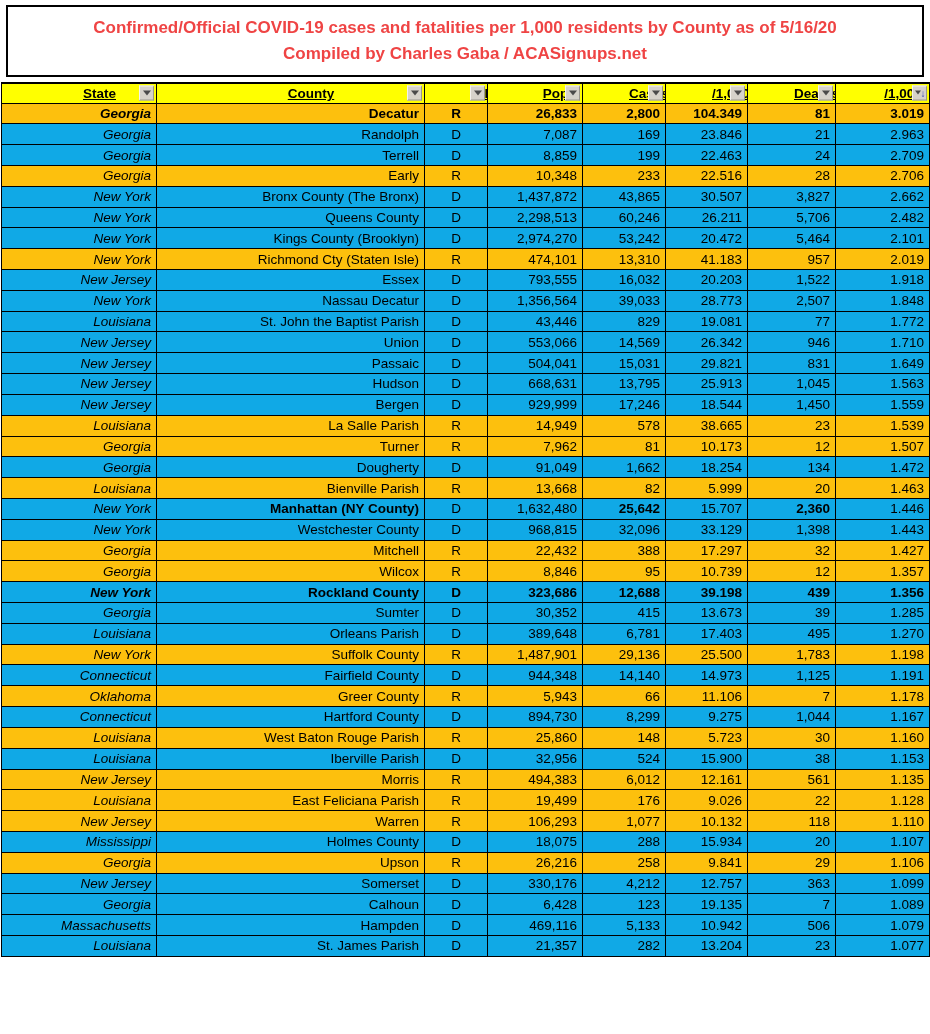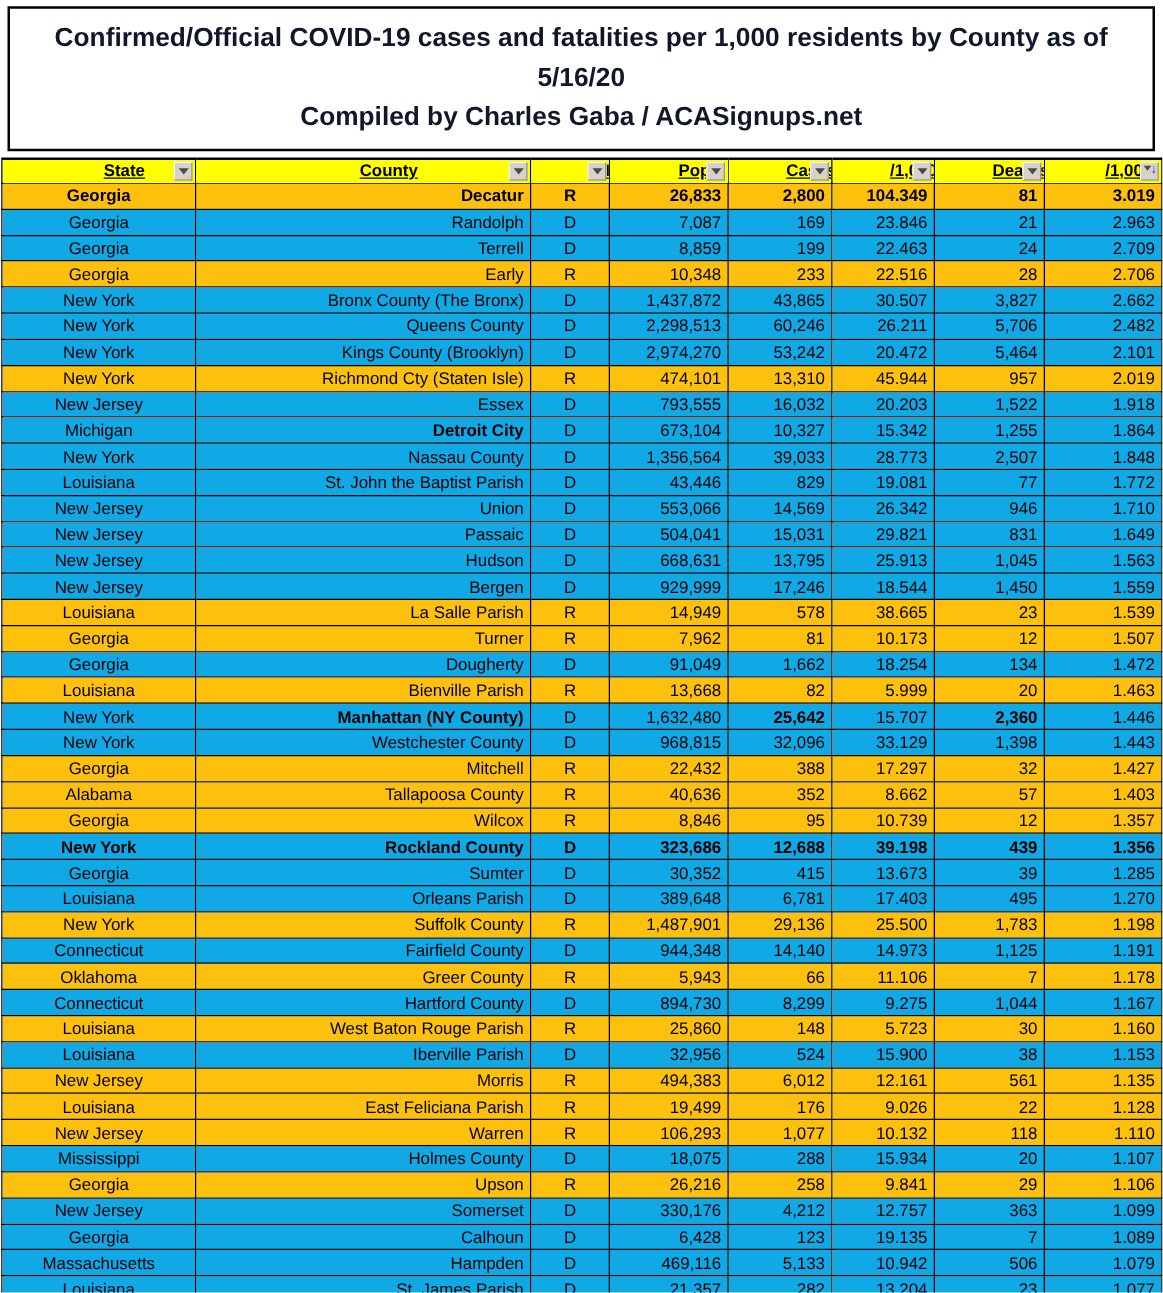--- a/index.html
+++ b/index.html
@@ -18,9 +18,9 @@
     padding: 8px 4px 9px 4px;
   }
   .title-line {
-    font-size: 21px;
+    font-size: 17px;
     font-weight: bold;
-    color: #0f172a;
+    color: #ef4444;
     line-height: 1.5;
   }
   table.sheet {

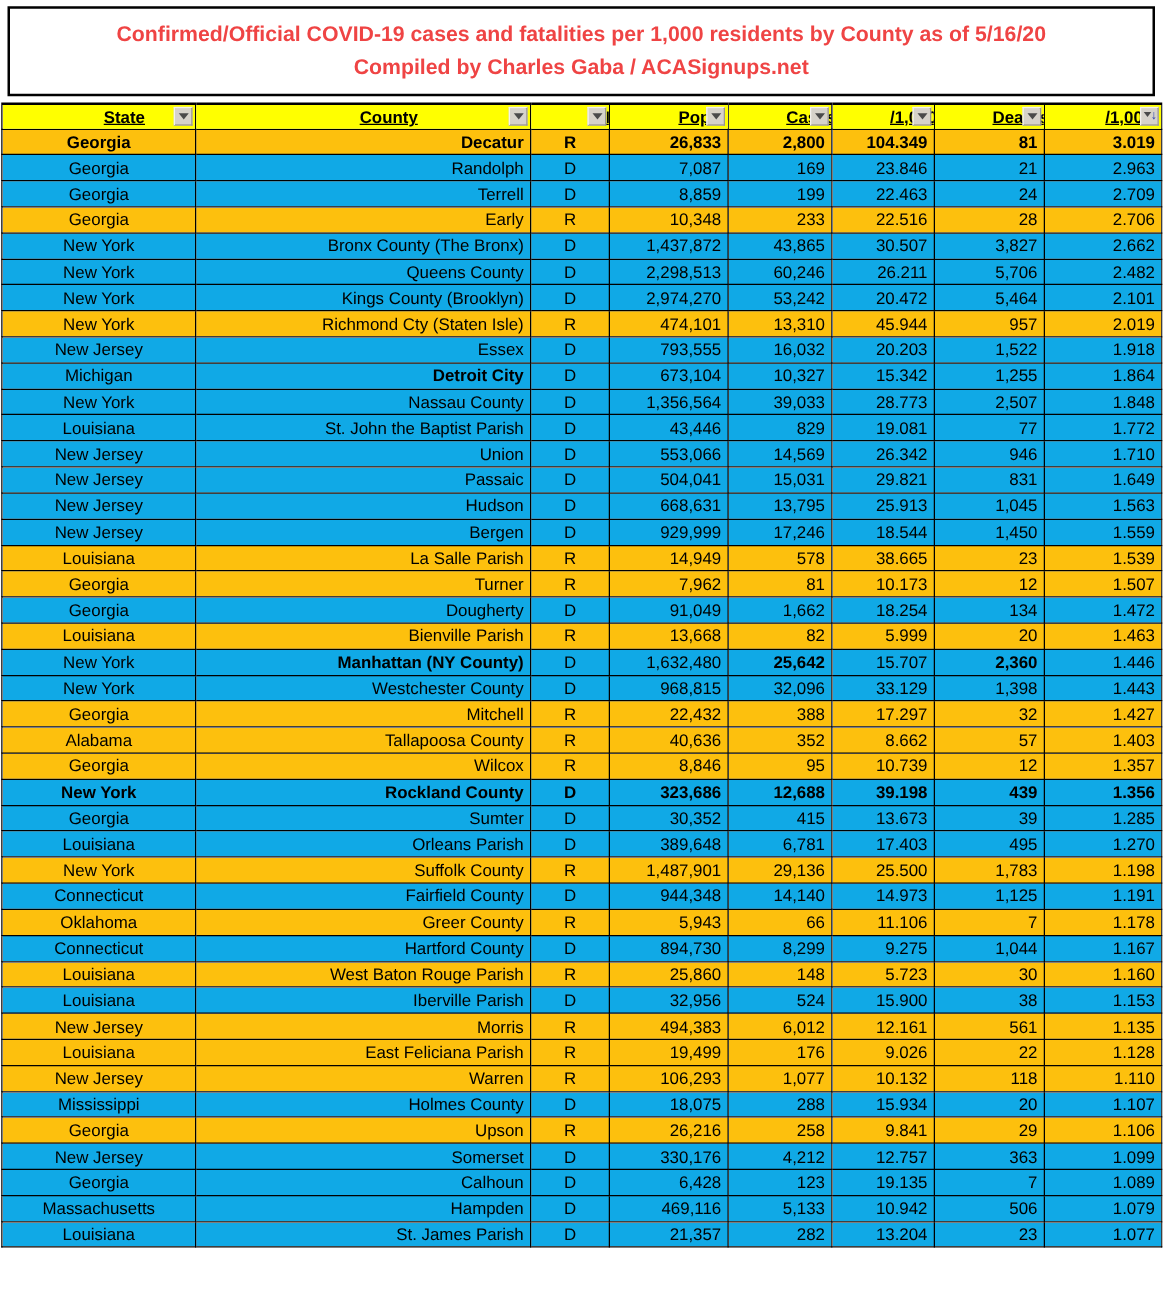--- a/index.html
+++ b/index.html
@@ -92,7 +92,7 @@
   }
   tbody tr.rep td { background: #FDC00D; }
   tbody tr.dem td { background: #10A9E6; }
-  td.state  { text-align: center; }
+  td.state  { text-align: right; font-style: italic; }
   td.county { text-align: right; }
   td.dr     { text-align: center; }
   td.num    { text-align: right; }

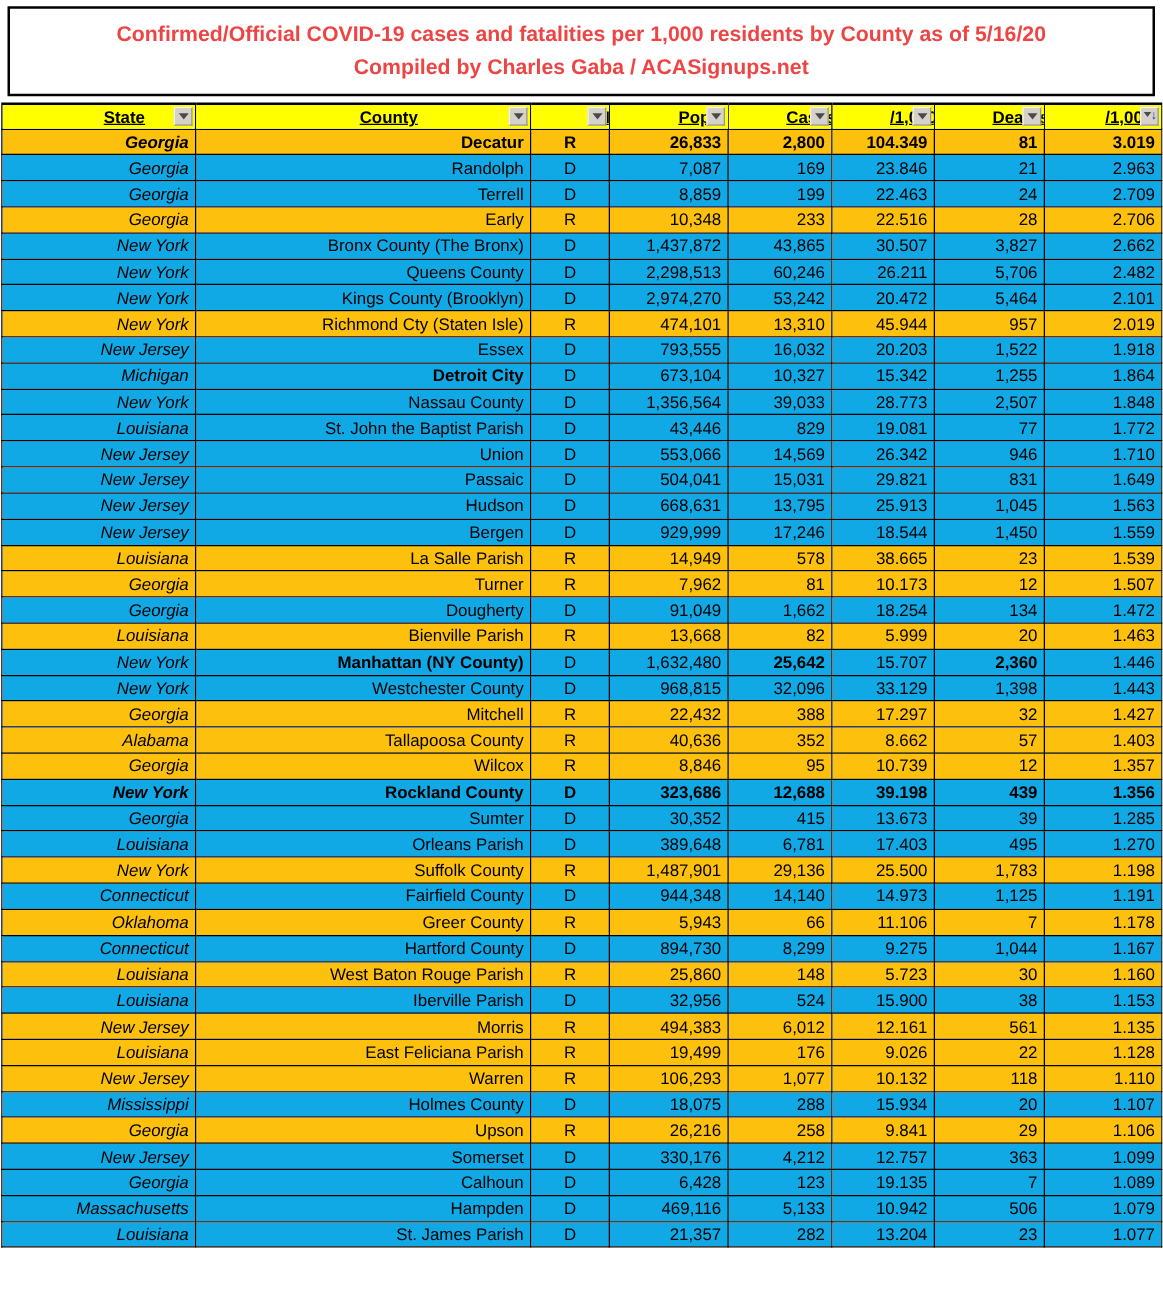--- a/index.html
+++ b/index.html
@@ -246,7 +246,7 @@
     <td class="dr">R</td>
     <td class="num">474,101</td>
     <td class="num">13,310</td>
-    <td class="num">45.944</td>
+    <td class="num">41.183</td>
     <td class="num">957</td>
     <td class="num">2.019</td>
   </tr>

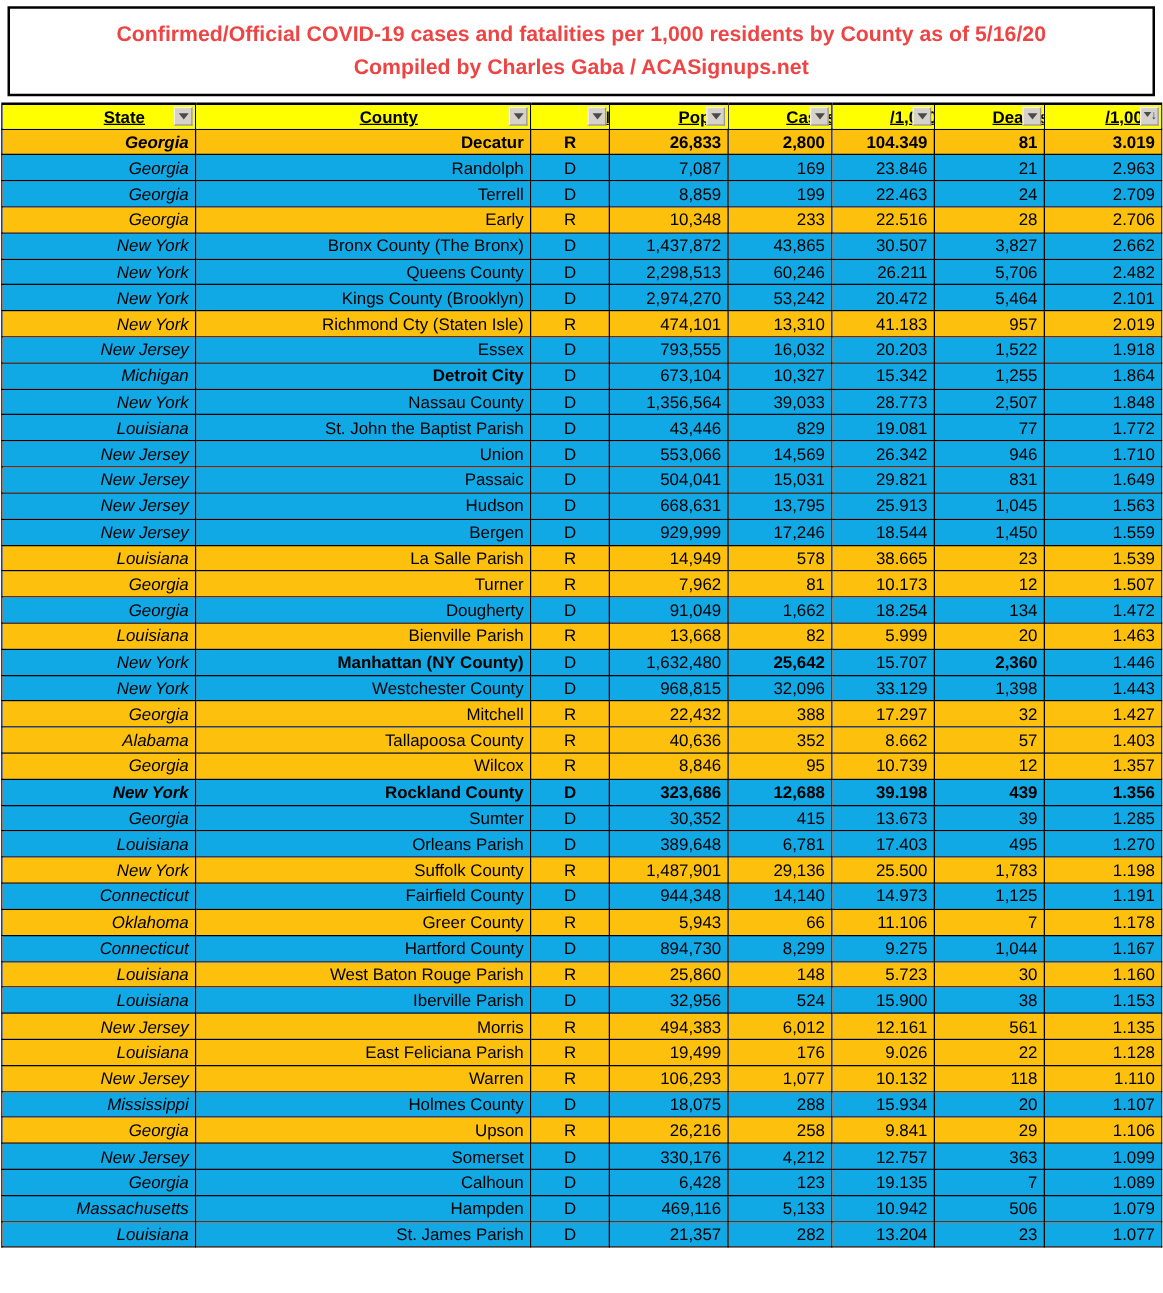--- a/index.html
+++ b/index.html
@@ -261,16 +261,6 @@
     <td class="num">1.918</td>
   </tr>
       <tr class="dem">
-    <td class="state">Michigan</td>
-    <td class="county bold">Detroit City</td>
-    <td class="dr">D</td>
-    <td class="num">673,104</td>
-    <td class="num">10,327</td>
-    <td class="num">15.342</td>
-    <td class="num">1,255</td>
-    <td class="num">1.864</td>
-  </tr>
-      <tr class="dem">
     <td class="state">New York</td>
     <td class="county">Nassau County</td>
     <td class="dr">D</td>

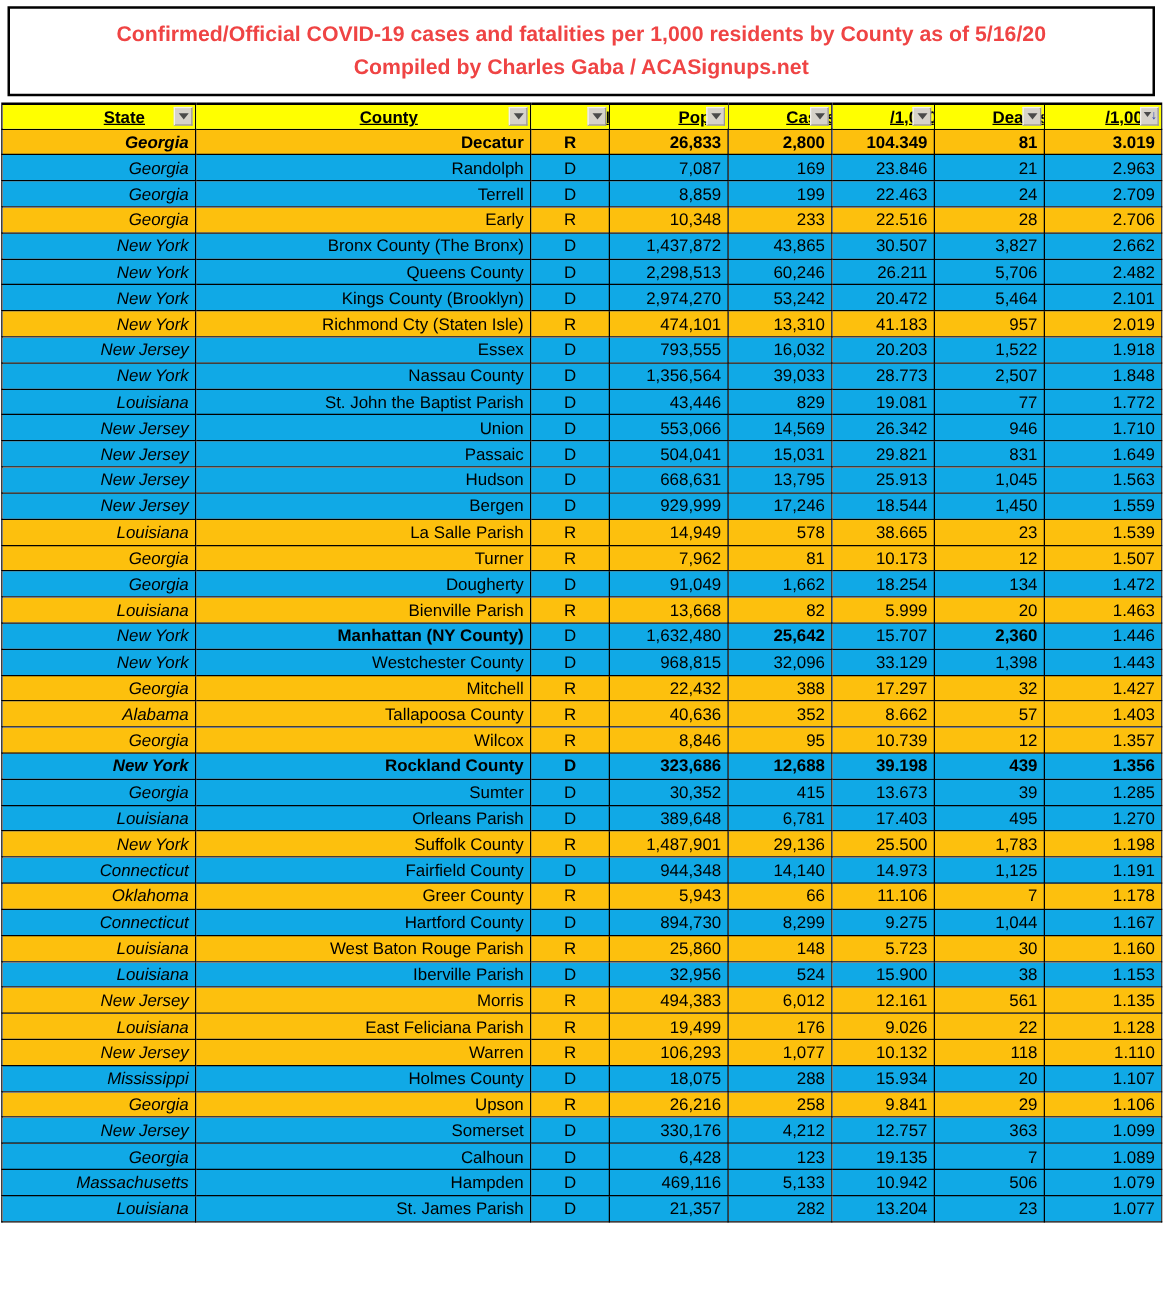--- a/index.html
+++ b/index.html
@@ -262,7 +262,7 @@
   </tr>
       <tr class="dem">
     <td class="state">New York</td>
-    <td class="county">Nassau County</td>
+    <td class="county">Nassau Decatur</td>
     <td class="dr">D</td>
     <td class="num">1,356,564</td>
     <td class="num">39,033</td>

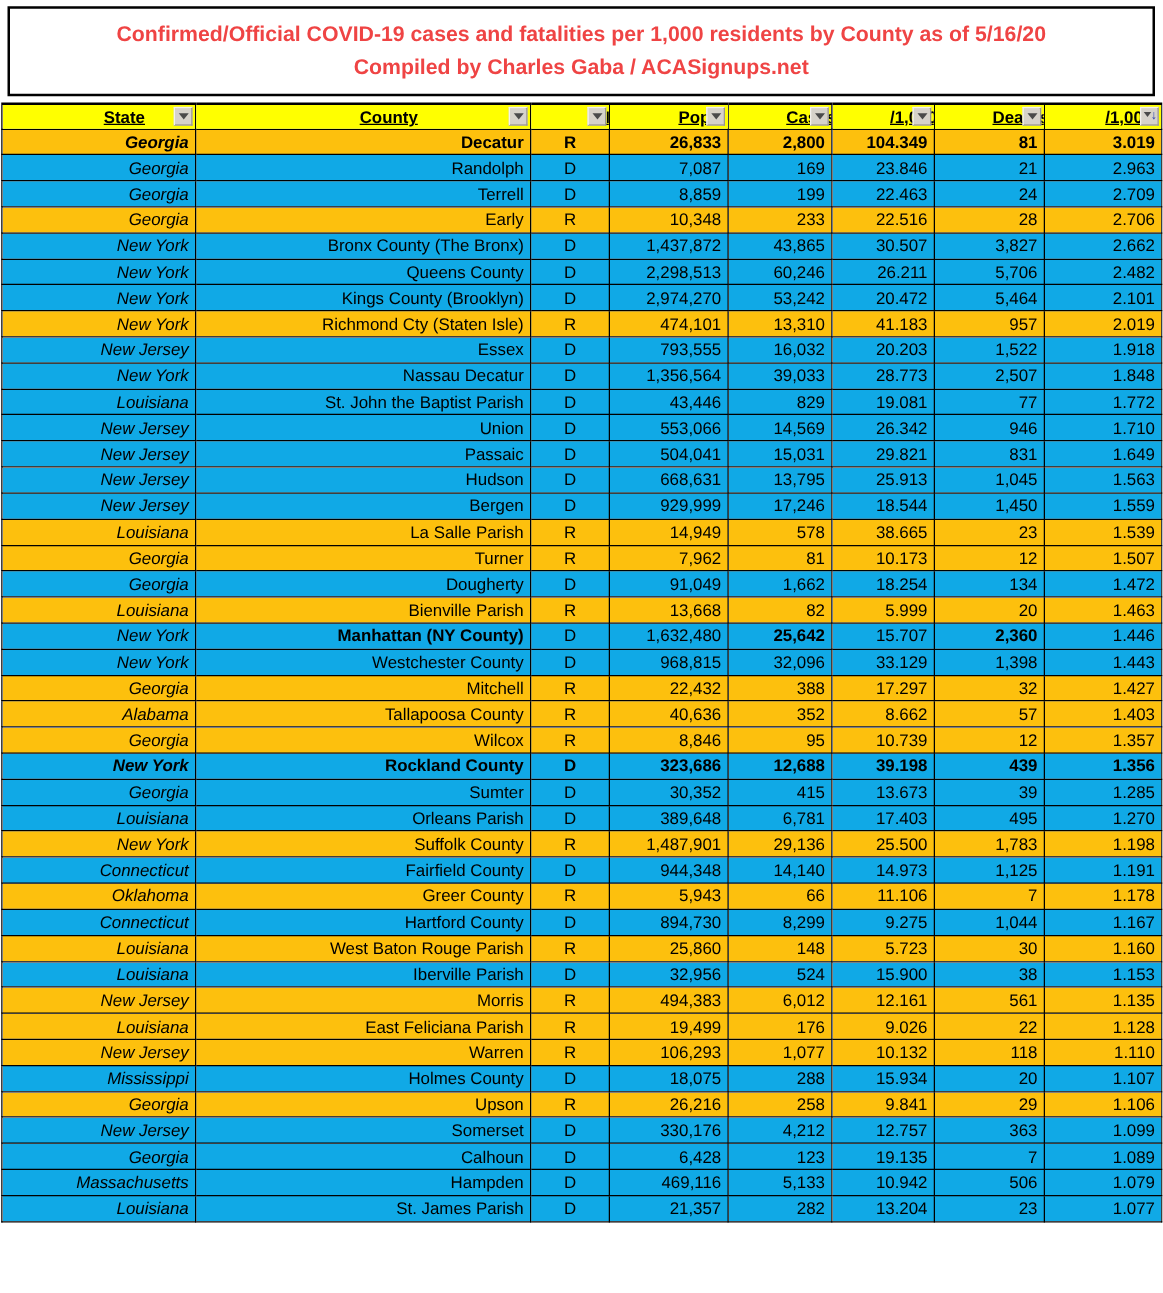--- a/index.html
+++ b/index.html
@@ -391,16 +391,6 @@
     <td class="num">1.427</td>
   </tr>
       <tr class="rep">
-    <td class="state">Alabama</td>
-    <td class="county">Tallapoosa County</td>
-    <td class="dr">R</td>
-    <td class="num">40,636</td>
-    <td class="num">352</td>
-    <td class="num">8.662</td>
-    <td class="num">57</td>
-    <td class="num">1.403</td>
-  </tr>
-      <tr class="rep">
     <td class="state">Georgia</td>
     <td class="county">Wilcox</td>
     <td class="dr">R</td>

